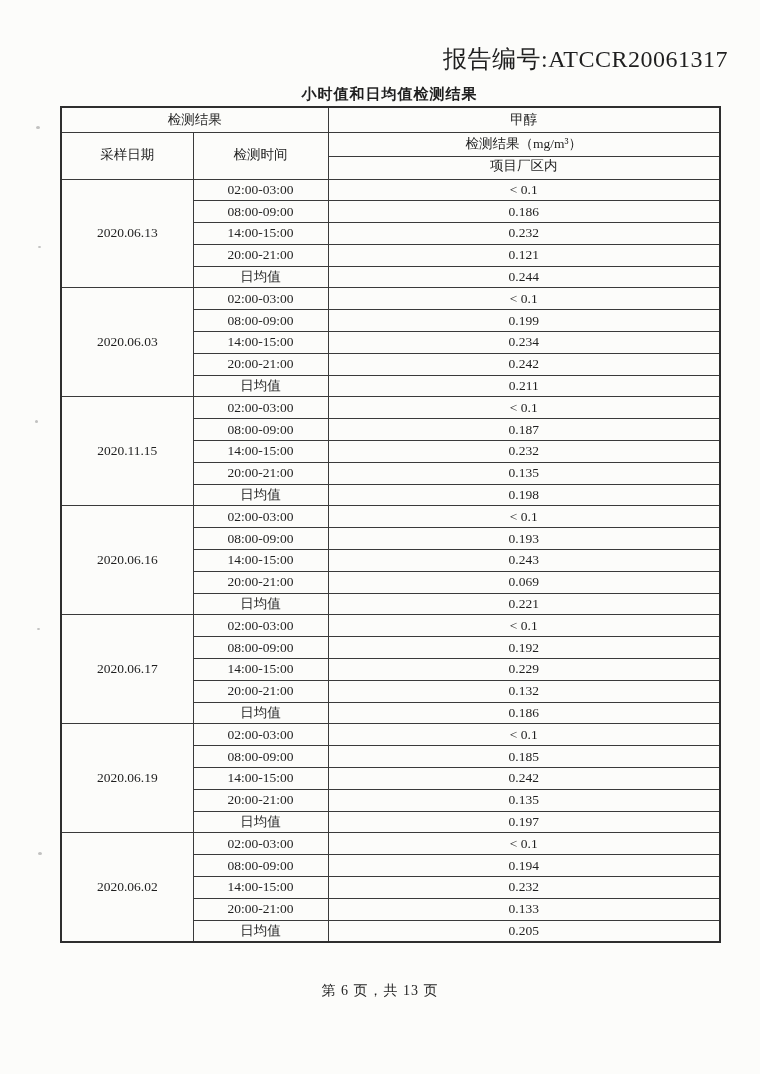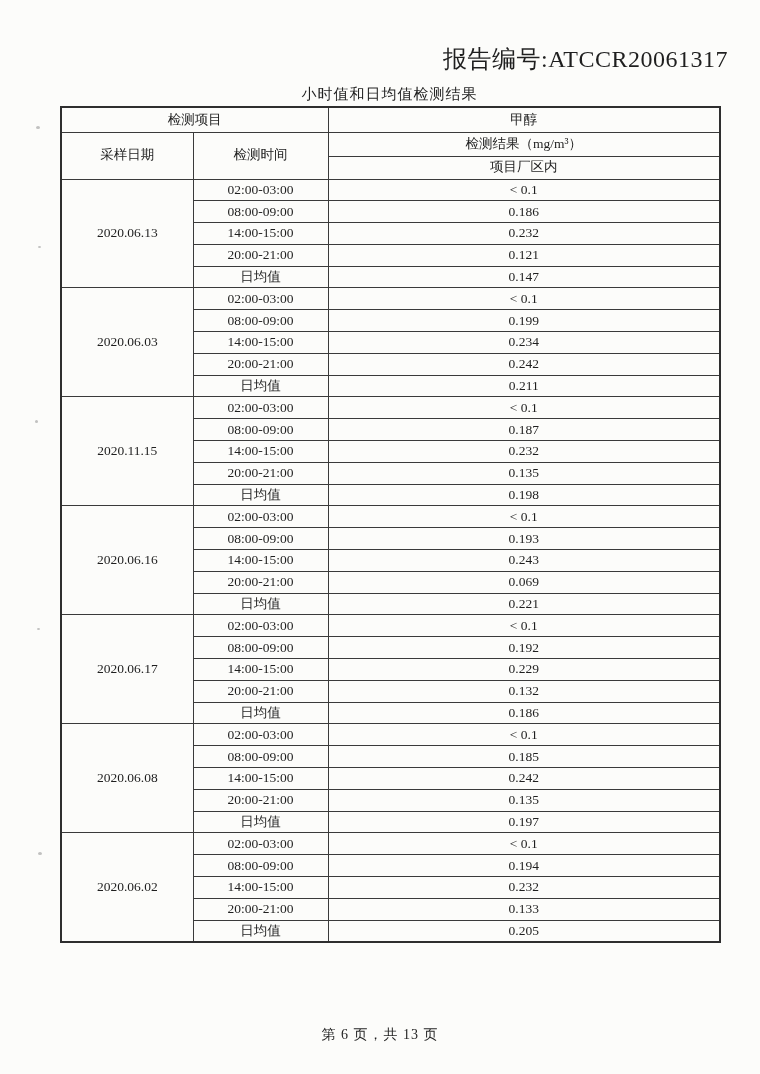--- a/index.html
+++ b/index.html
@@ -16,7 +16,7 @@
   }
   .doc-title {
     position:absolute; top:85px; left:60px; width:659px;
-    text-align:center; font-weight:normal; font-size:15px;
+    text-align:center; font-weight:bold; font-size:15px;
     letter-spacing:1px;
   }
   table.report {

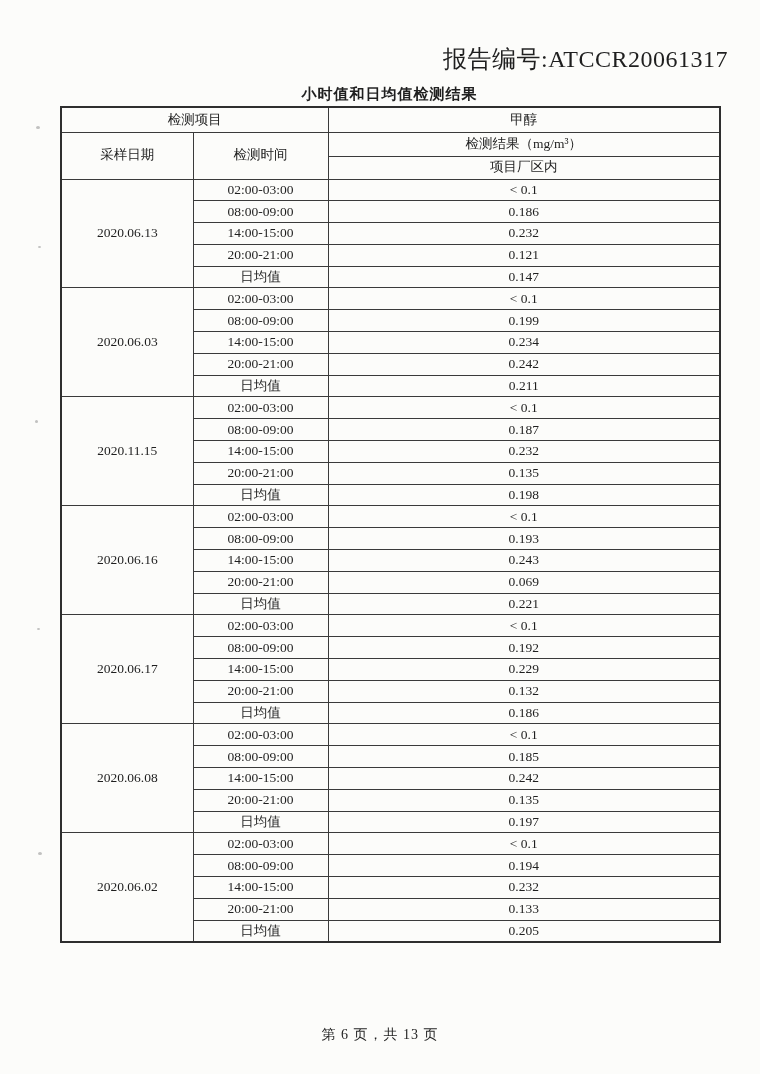--- a/index.html
+++ b/index.html
@@ -59,7 +59,7 @@
   </colgroup>
   <tbody>
       <tr class="h1">
-    <td colspan="2">检测项目</td>
+    <td colspan="2">检测结果</td>
     <td>甲醇</td>
   </tr>
   <tr class="h2">

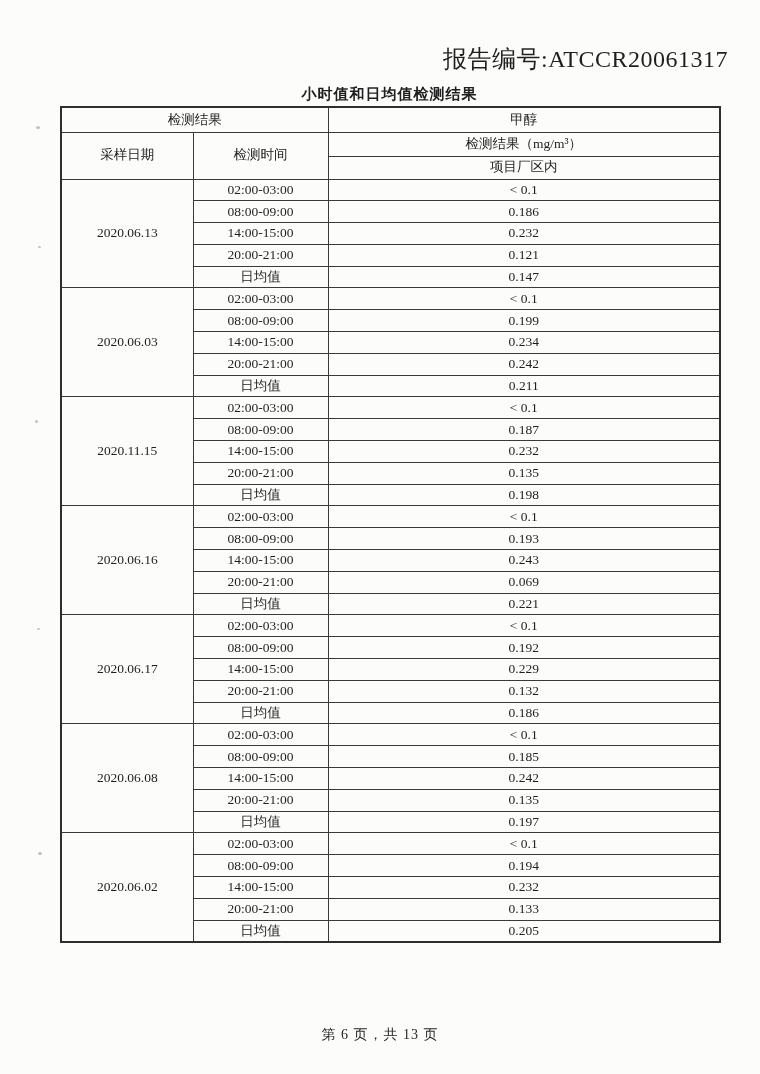--- a/index.html
+++ b/index.html
@@ -32,7 +32,7 @@
   }
   tr.h1 td { height:25px; }
   tr.h2 td { height:24px; }
-  tr.h3 td { height:23px; }
+  tr.h3 td { height:23px;font-family:Liberation Mono, monospace; }
   tr.dr td { height:21.8px; }
   .page-footer {
     position:absolute; top:982px; left:0; width:760px;

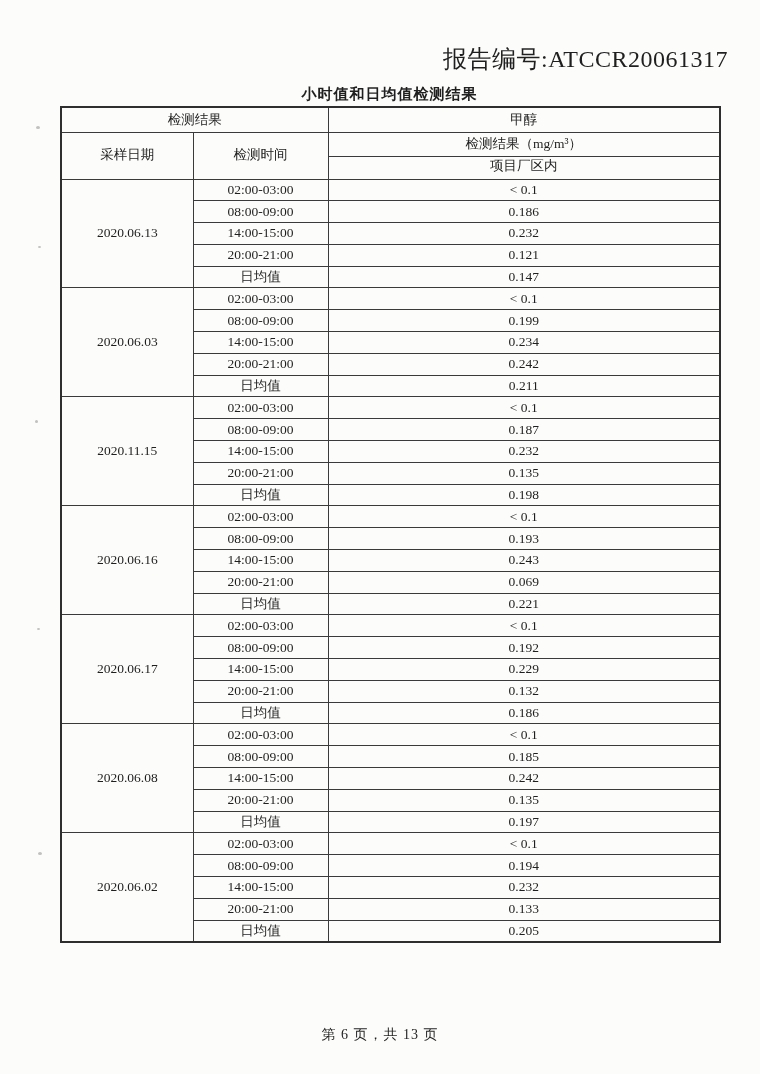--- a/index.html
+++ b/index.html
@@ -90,7 +90,7 @@
       </tr>
   <tr class="dr">
         <td>日均值</td>
-        <td>0.147</td>
+        <td>0.244</td>
       </tr>
 
   <tr class="dr">

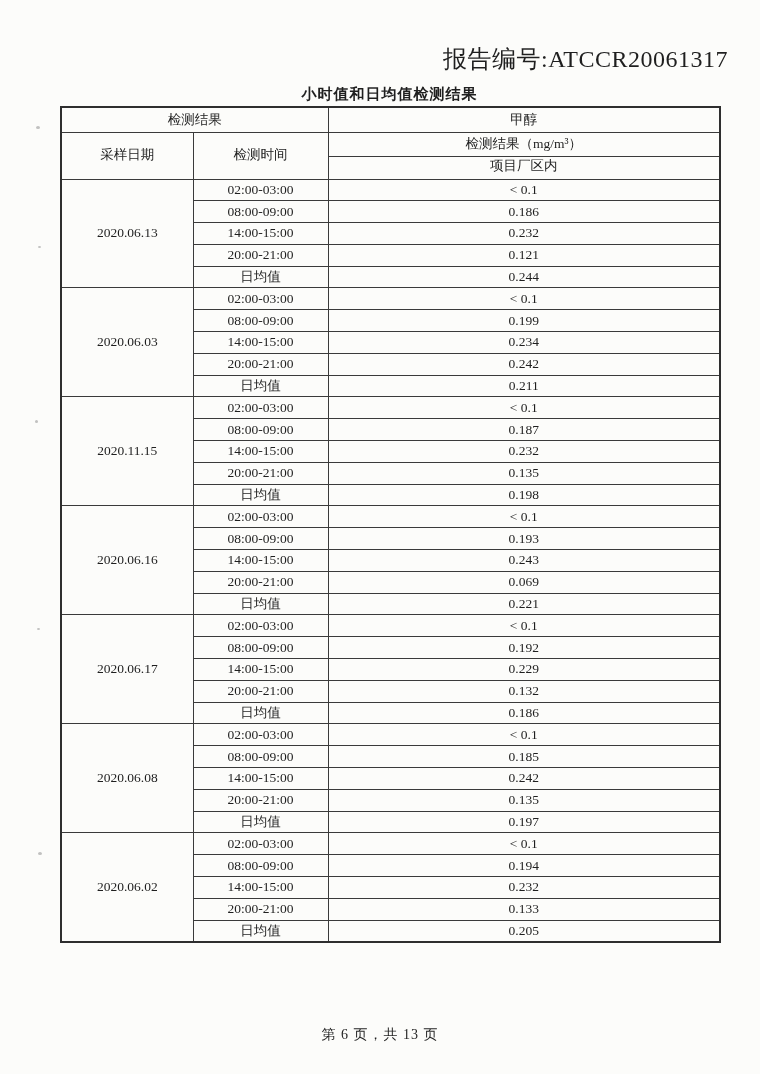--- a/index.html
+++ b/index.html
@@ -182,7 +182,7 @@
       </tr>
 
   <tr class="dr">
-    <td rowspan="5">2020.06.08</td>
+    <td rowspan="5">2020.06.19</td>
     <td>02:00-03:00</td>
     <td>&lt; 0.1</td>
   </tr>

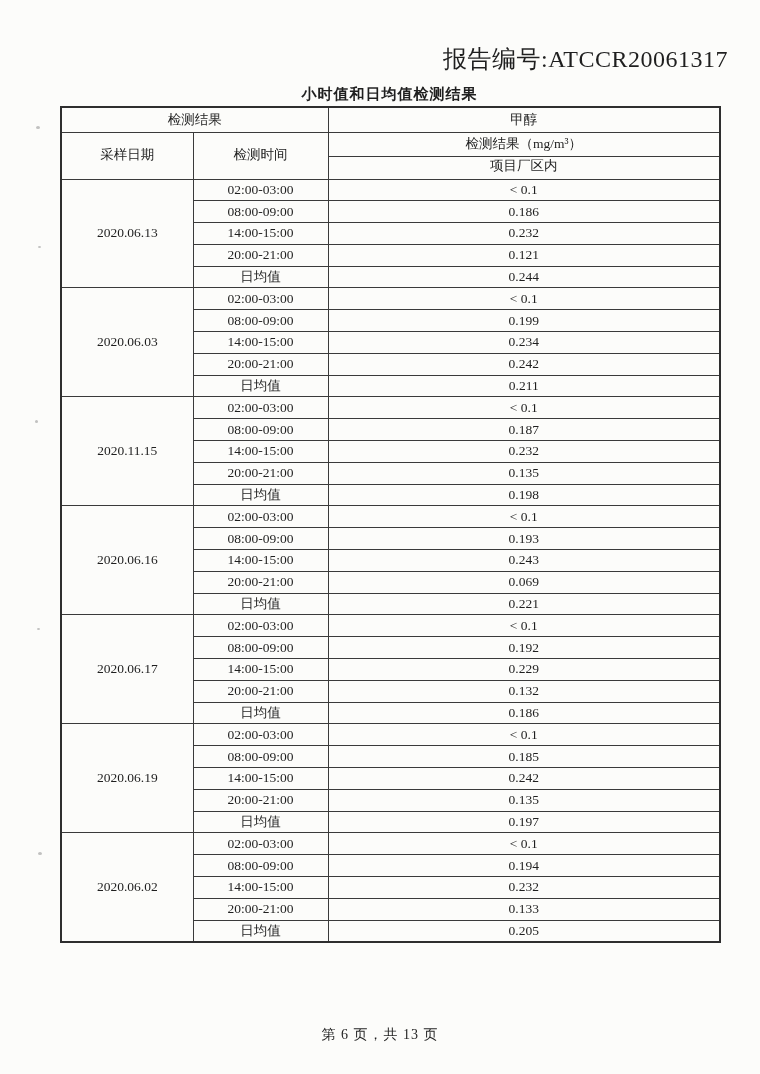--- a/index.html
+++ b/index.html
@@ -36,7 +36,7 @@
   tr.dr td { height:21.8px; }
   .page-footer {
     position:absolute; top:982px; left:0; width:760px;
-    text-align:center; font-size:14px; letter-spacing:1px;margin-top:44px;
+    text-align:center; font-size:14px; letter-spacing:1px;
   }
   .speck { position:absolute; background:#8f8f8f; border-radius:50%; opacity:0.55; }
   .s1 { left:36px; top:126px; width:4px; height:3px; }

